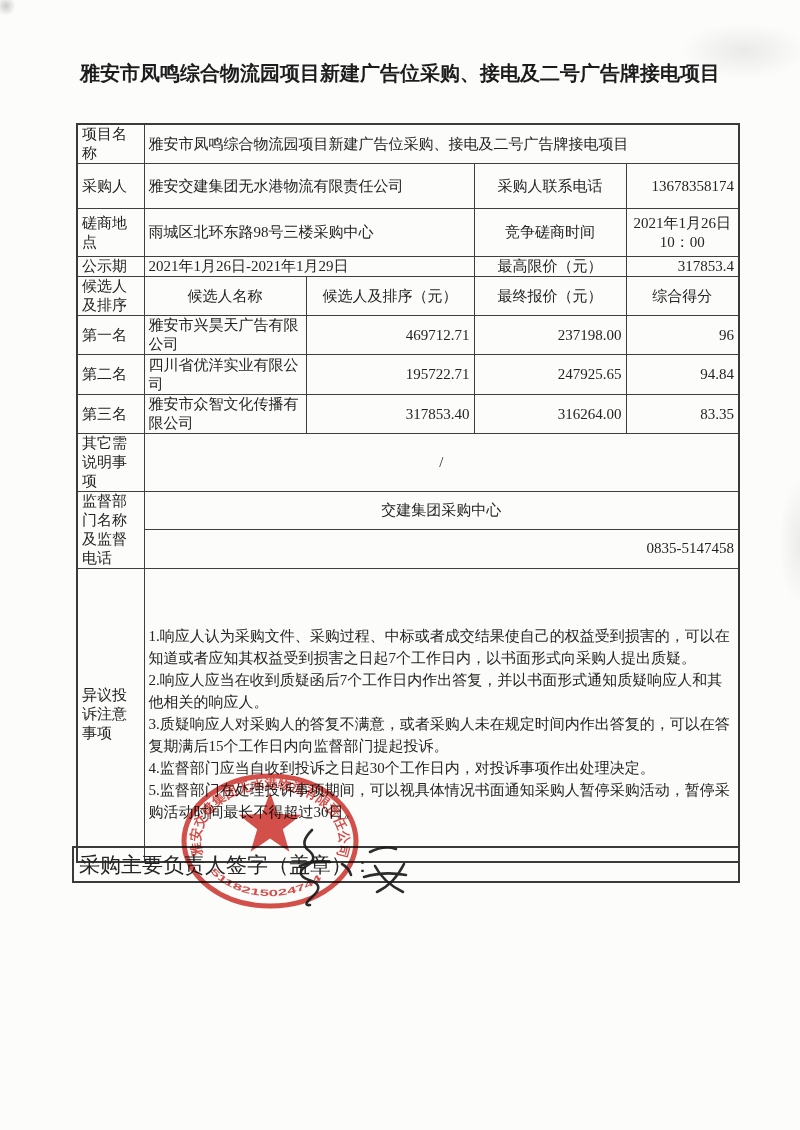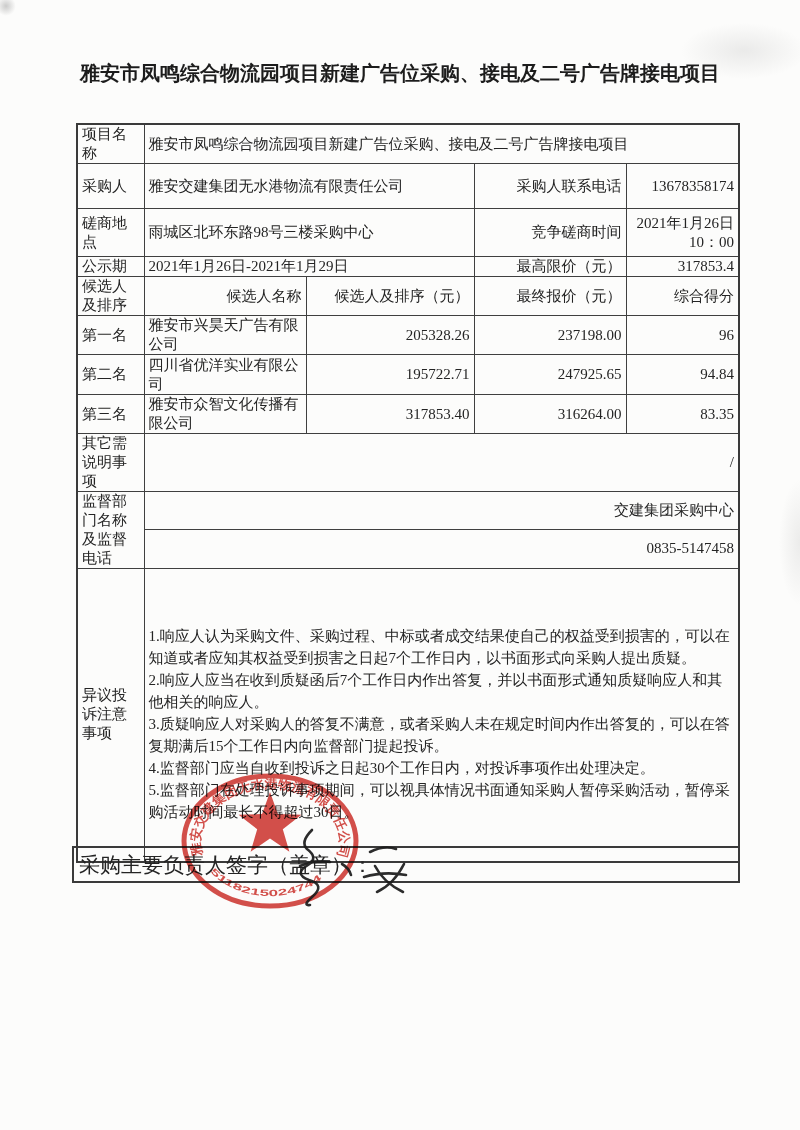--- a/index.html
+++ b/index.html
@@ -30,7 +30,7 @@
   }
   table.doc{border:2px solid #3a3a3a;padding-left:48px;}
   td.lbl{padding:0 2px 0 4px;}
-  td.ctr{text-align:right;}
+  td.ctr{text-align:center;}
   td.num{text-align:right;font-family:"Liberation Serif", serif;}
   .r1{height:33px}.r2{height:45px}.r3{height:48px}.r4{height:19px}
   .r5{height:35px}.r6{height:37px}.r7{height:40px}.r8{height:39px}

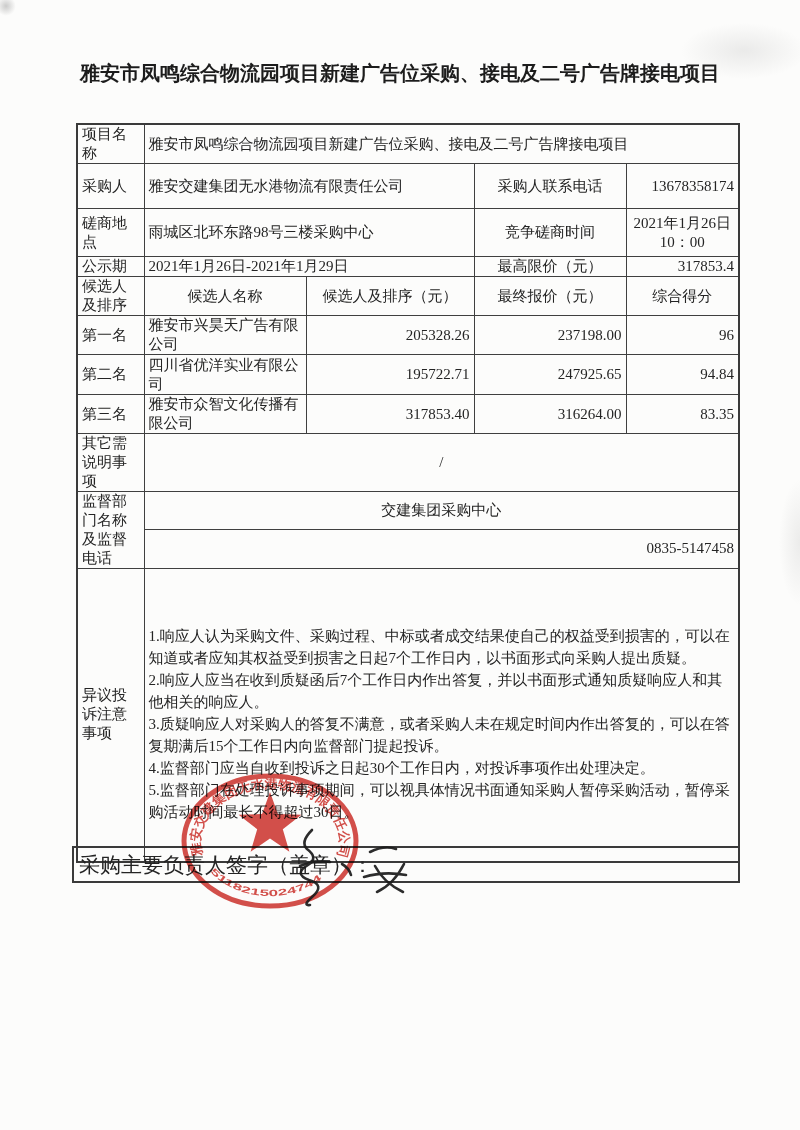--- a/index.html
+++ b/index.html
@@ -98,7 +98,7 @@
   <tr class="r6">
     <td class="lbl">第一名</td>
     <td>雅安市兴昊天广告有限公司</td>
-    <td class="num">205328.26</td>
+    <td class="num">469712.71</td>
     <td class="num">237198.00</td>
     <td class="num">96</td>
   </tr>

